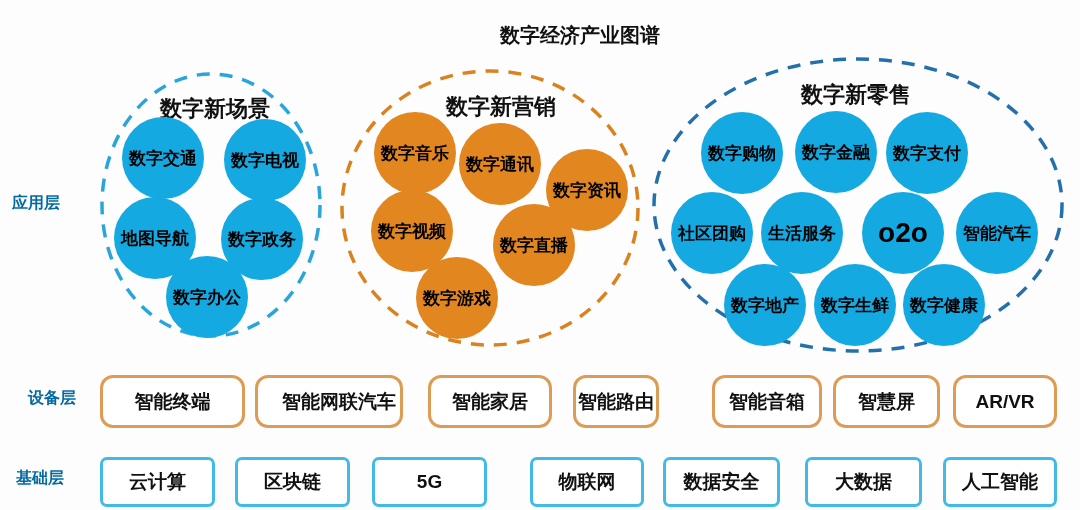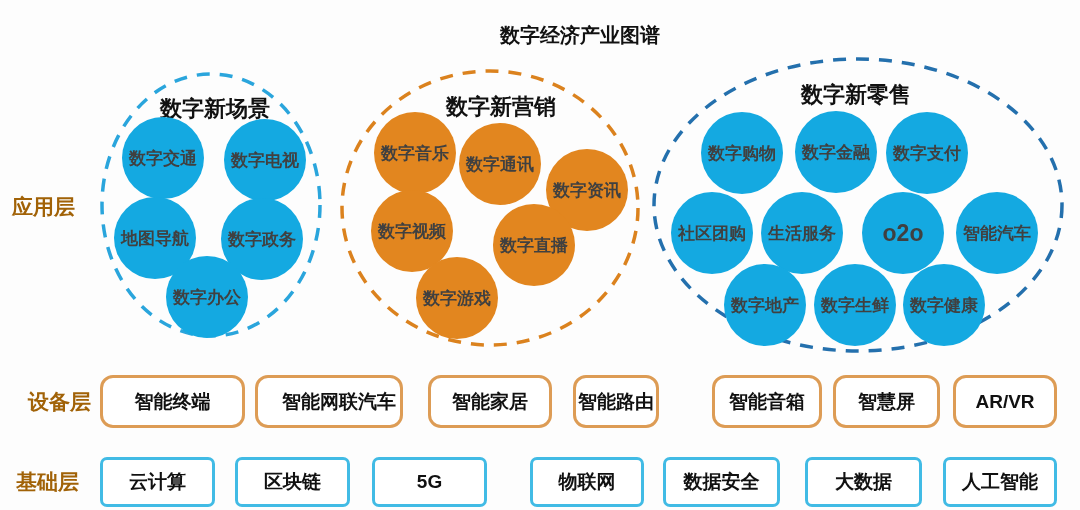--- a/index.html
+++ b/index.html
@@ -21,7 +21,7 @@
   .bubble{
     position:absolute;width:82px;height:82px;border-radius:50%;
     display:flex;align-items:center;justify-content:center;
-    color:#404040;font-weight:bold;font-size:17px;line-height:1;
+    color:#000000;font-weight:bold;font-size:17px;line-height:1;
     text-align:center;white-space:nowrap;
   }
   .bubble.blue{background:#14a9e1;}

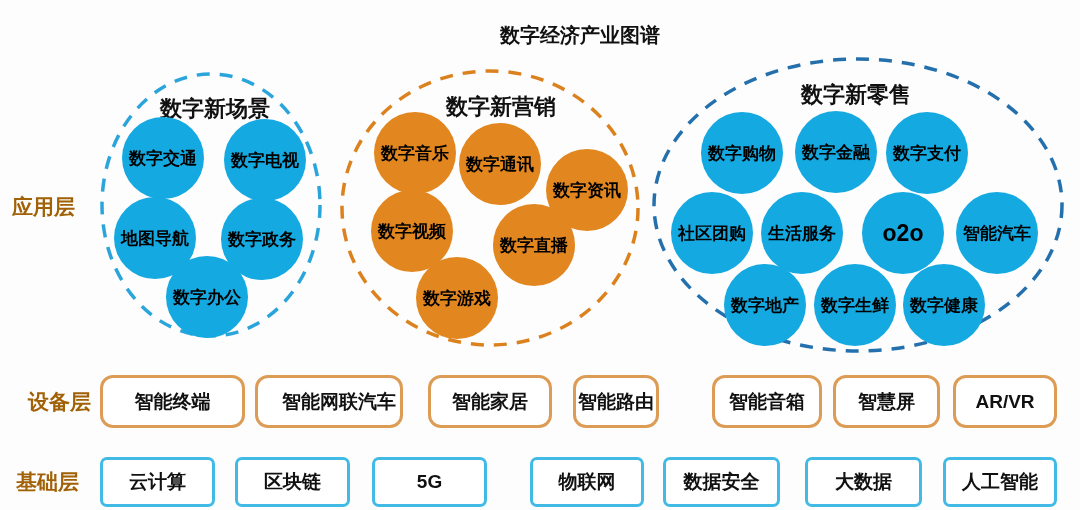--- a/index.html
+++ b/index.html
@@ -27,7 +27,7 @@
   .bubble.blue{background:#14a9e1;}
   .bubble.orange{background:#e2861f;}
   .layer-label{
-    position:absolute;font-size:21px;font-weight:bold;color:#a16207;white-space:nowrap;
+    position:absolute;font-size:16px;font-weight:bold;color:#0369a1;white-space:nowrap;
   }
   .pill{
     position:absolute;height:53px;border-radius:13px;border:3px solid;

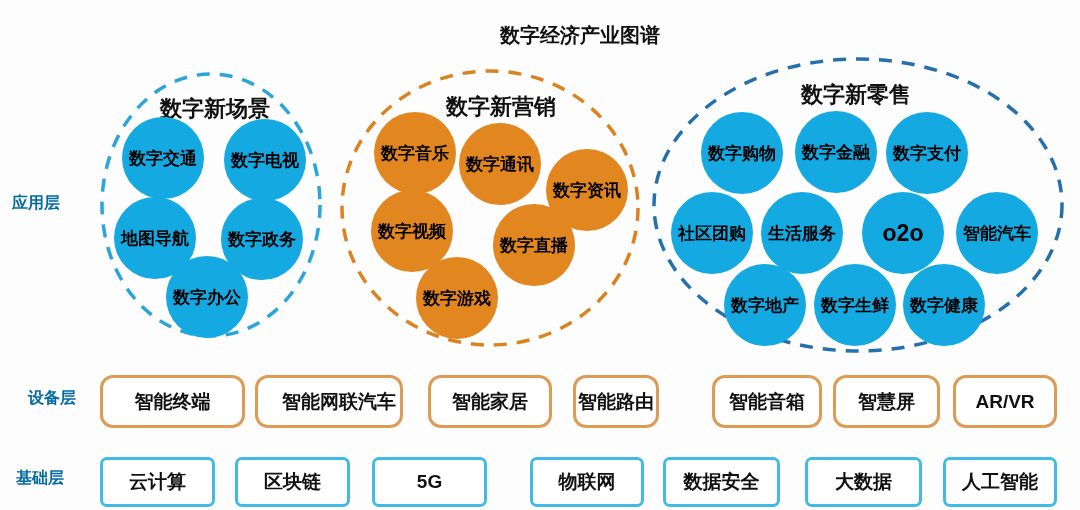--- a/index.html
+++ b/index.html
@@ -74,7 +74,7 @@
   <div class="bubble blue" style="left:886px;top:112px;">数字支付</div>
   <div class="bubble blue" style="left:671px;top:192px;">社区团购</div>
   <div class="bubble blue" style="left:761px;top:192px;">生活服务</div>
-  <div class="bubble blue" style="left:862px;top:192px;font-size:23px;">o2o</div>
+  <div class="bubble blue" style="left:862px;top:192px;font-size:28px;">o2o</div>
   <div class="bubble blue" style="left:956px;top:192px;">智能汽车</div>
   <div class="bubble blue" style="left:724px;top:264px;">数字地产</div>
   <div class="bubble blue" style="left:814px;top:264px;">数字生鲜</div>

